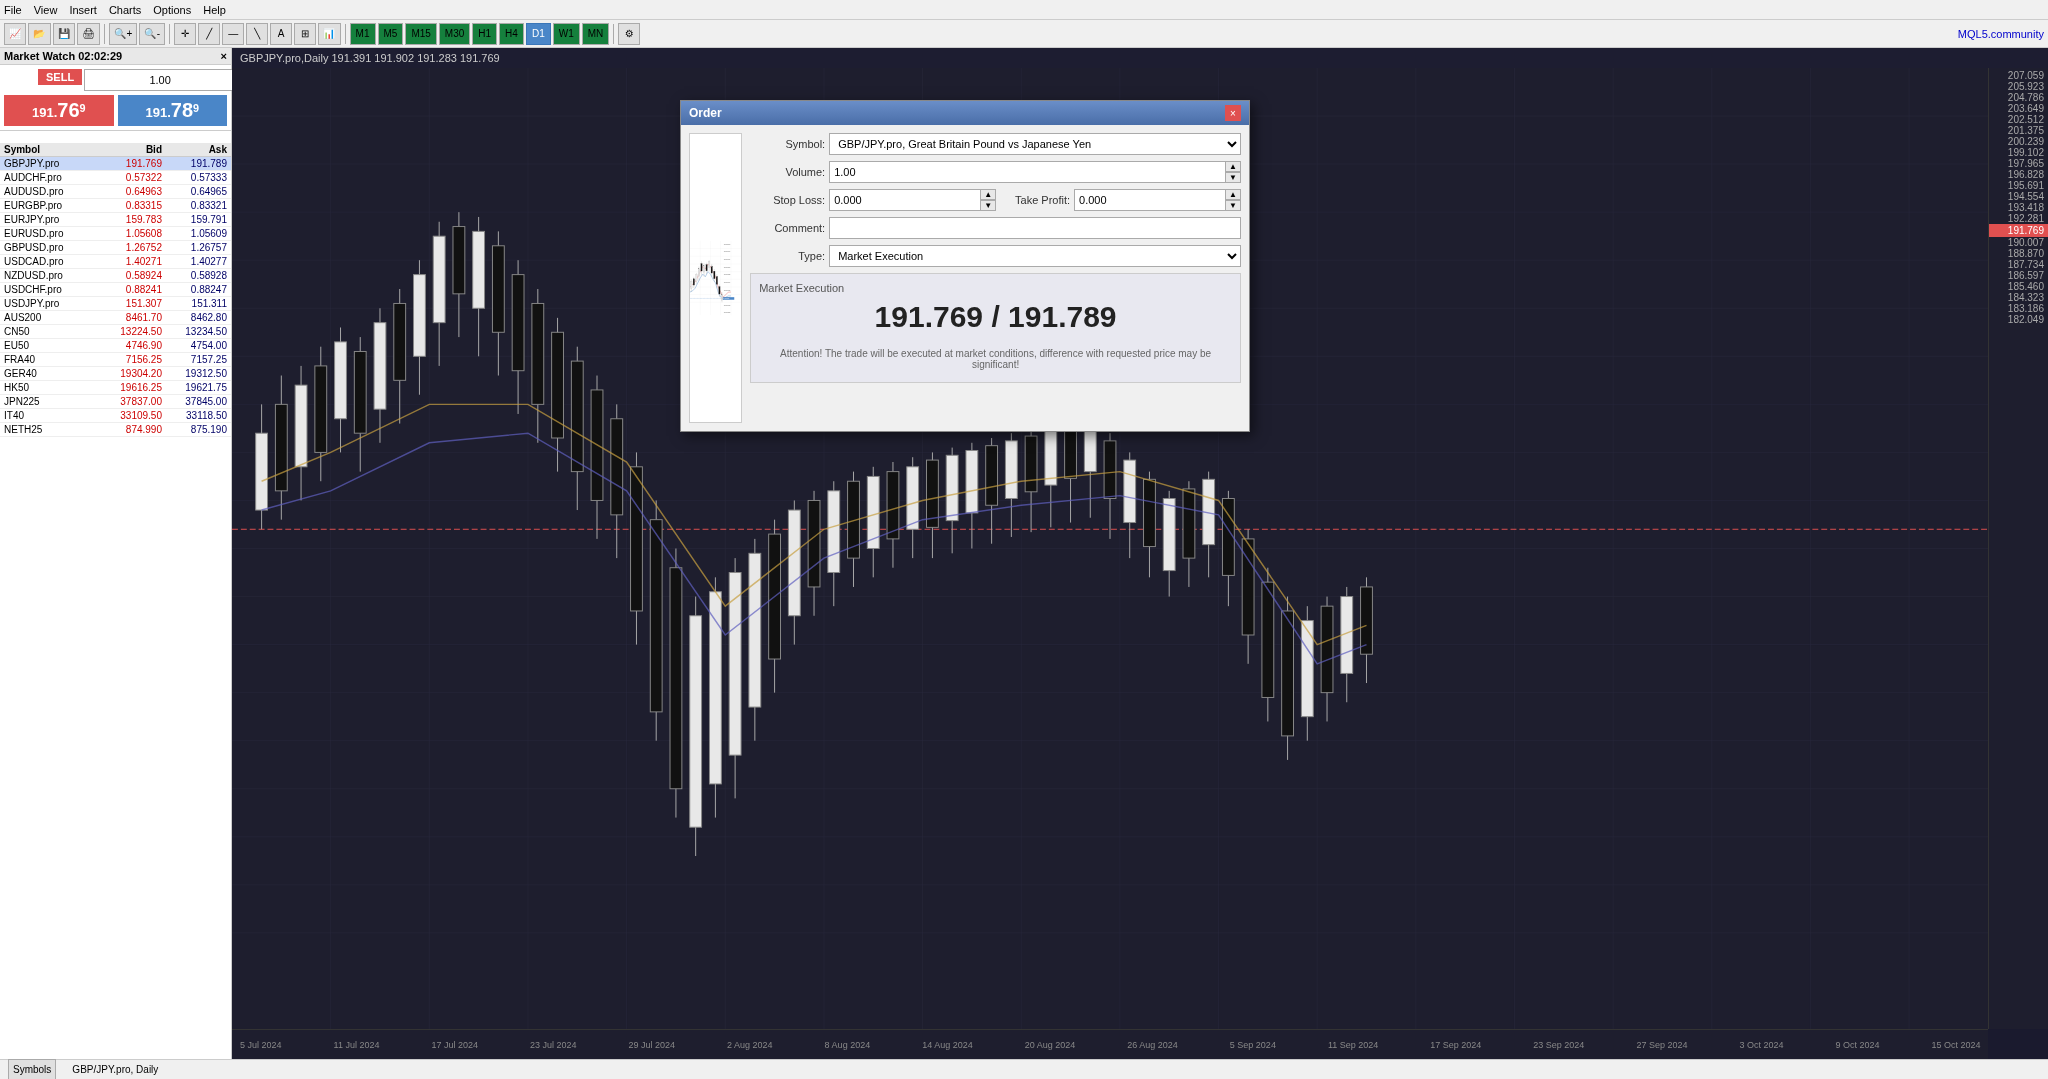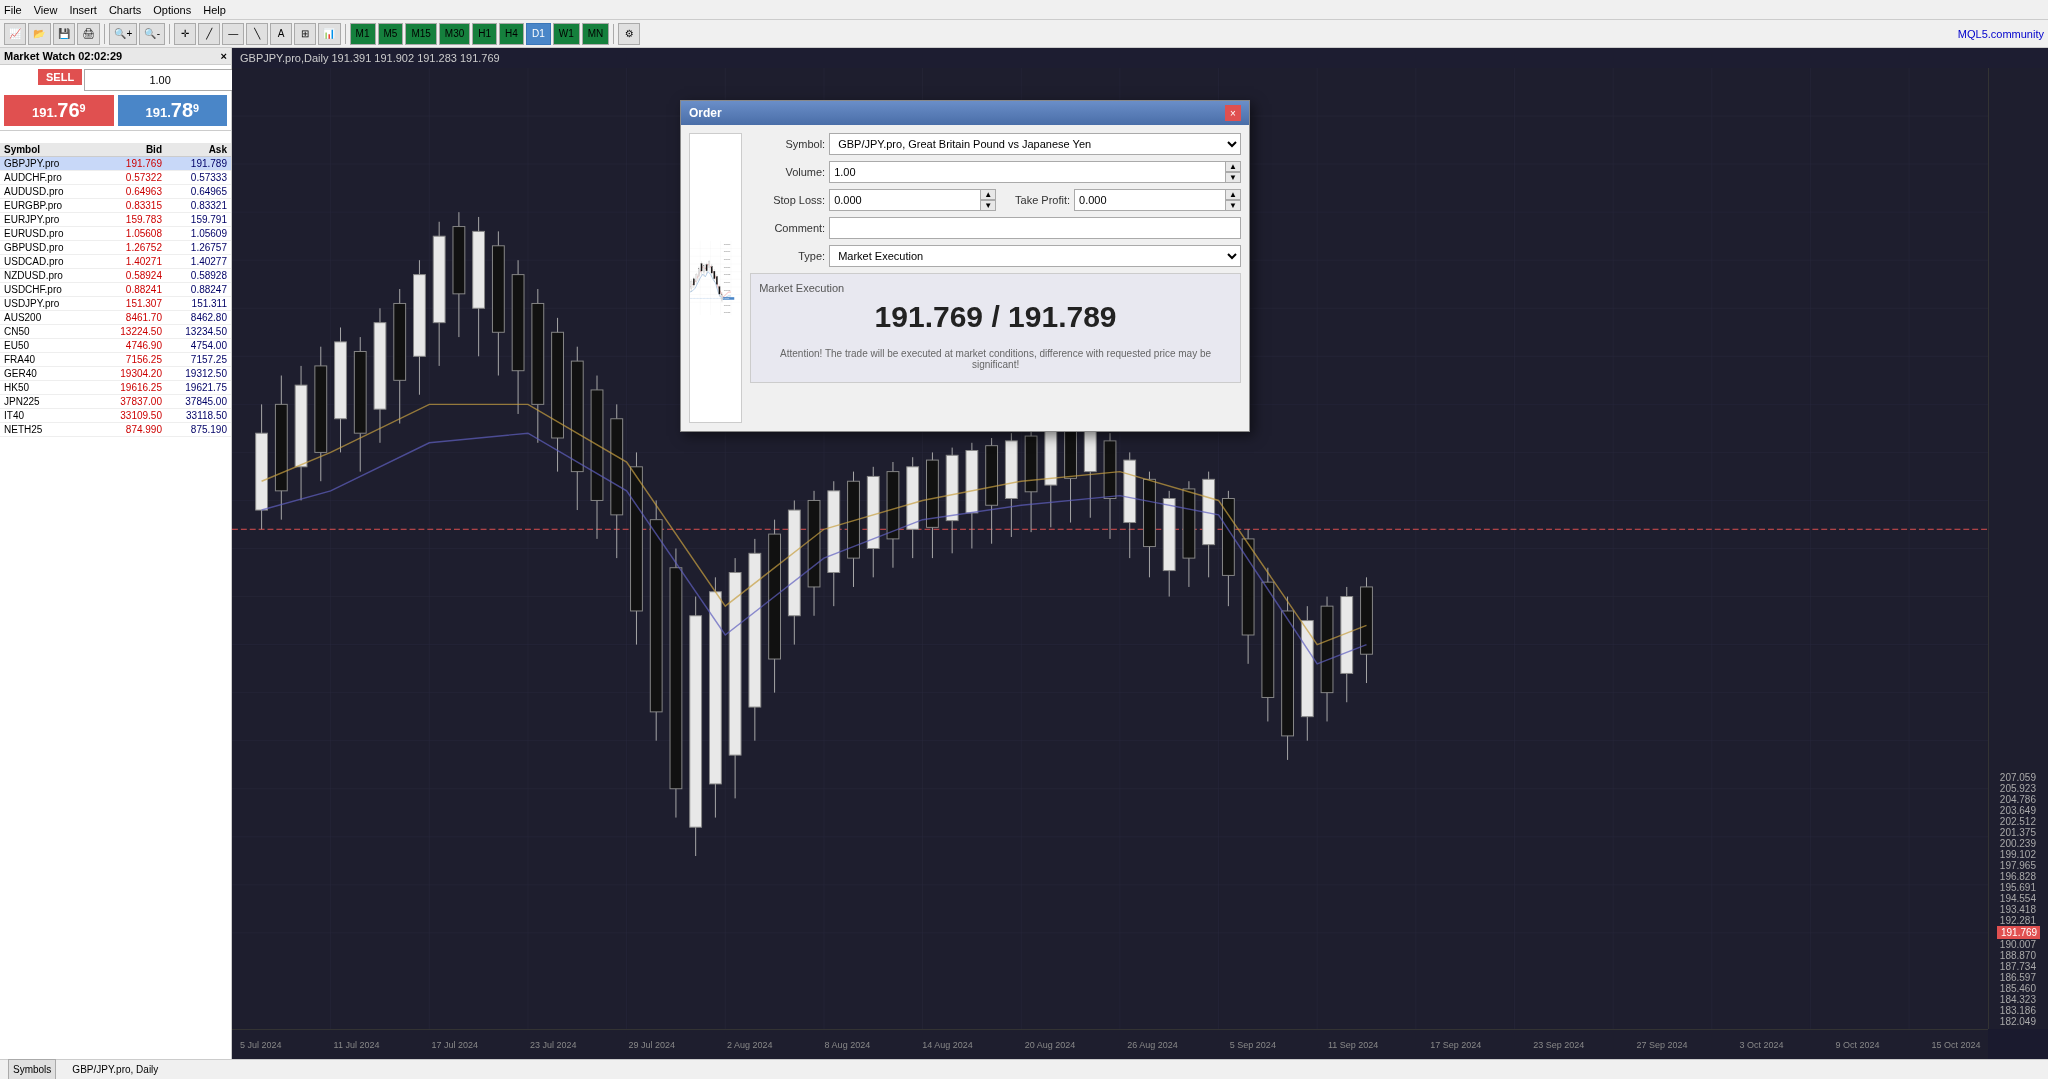--- a/index.html
+++ b/index.html
@@ -194,8 +194,8 @@
       border-left: 1px solid #333;
       display: flex;
       flex-direction: column;
-      justify-content: flex-end;
-      padding: 2px 8px;
+      justify-content: flex-start;
+      padding: 2px 0;
     }
     .price-label {
       font-size: 10px;

